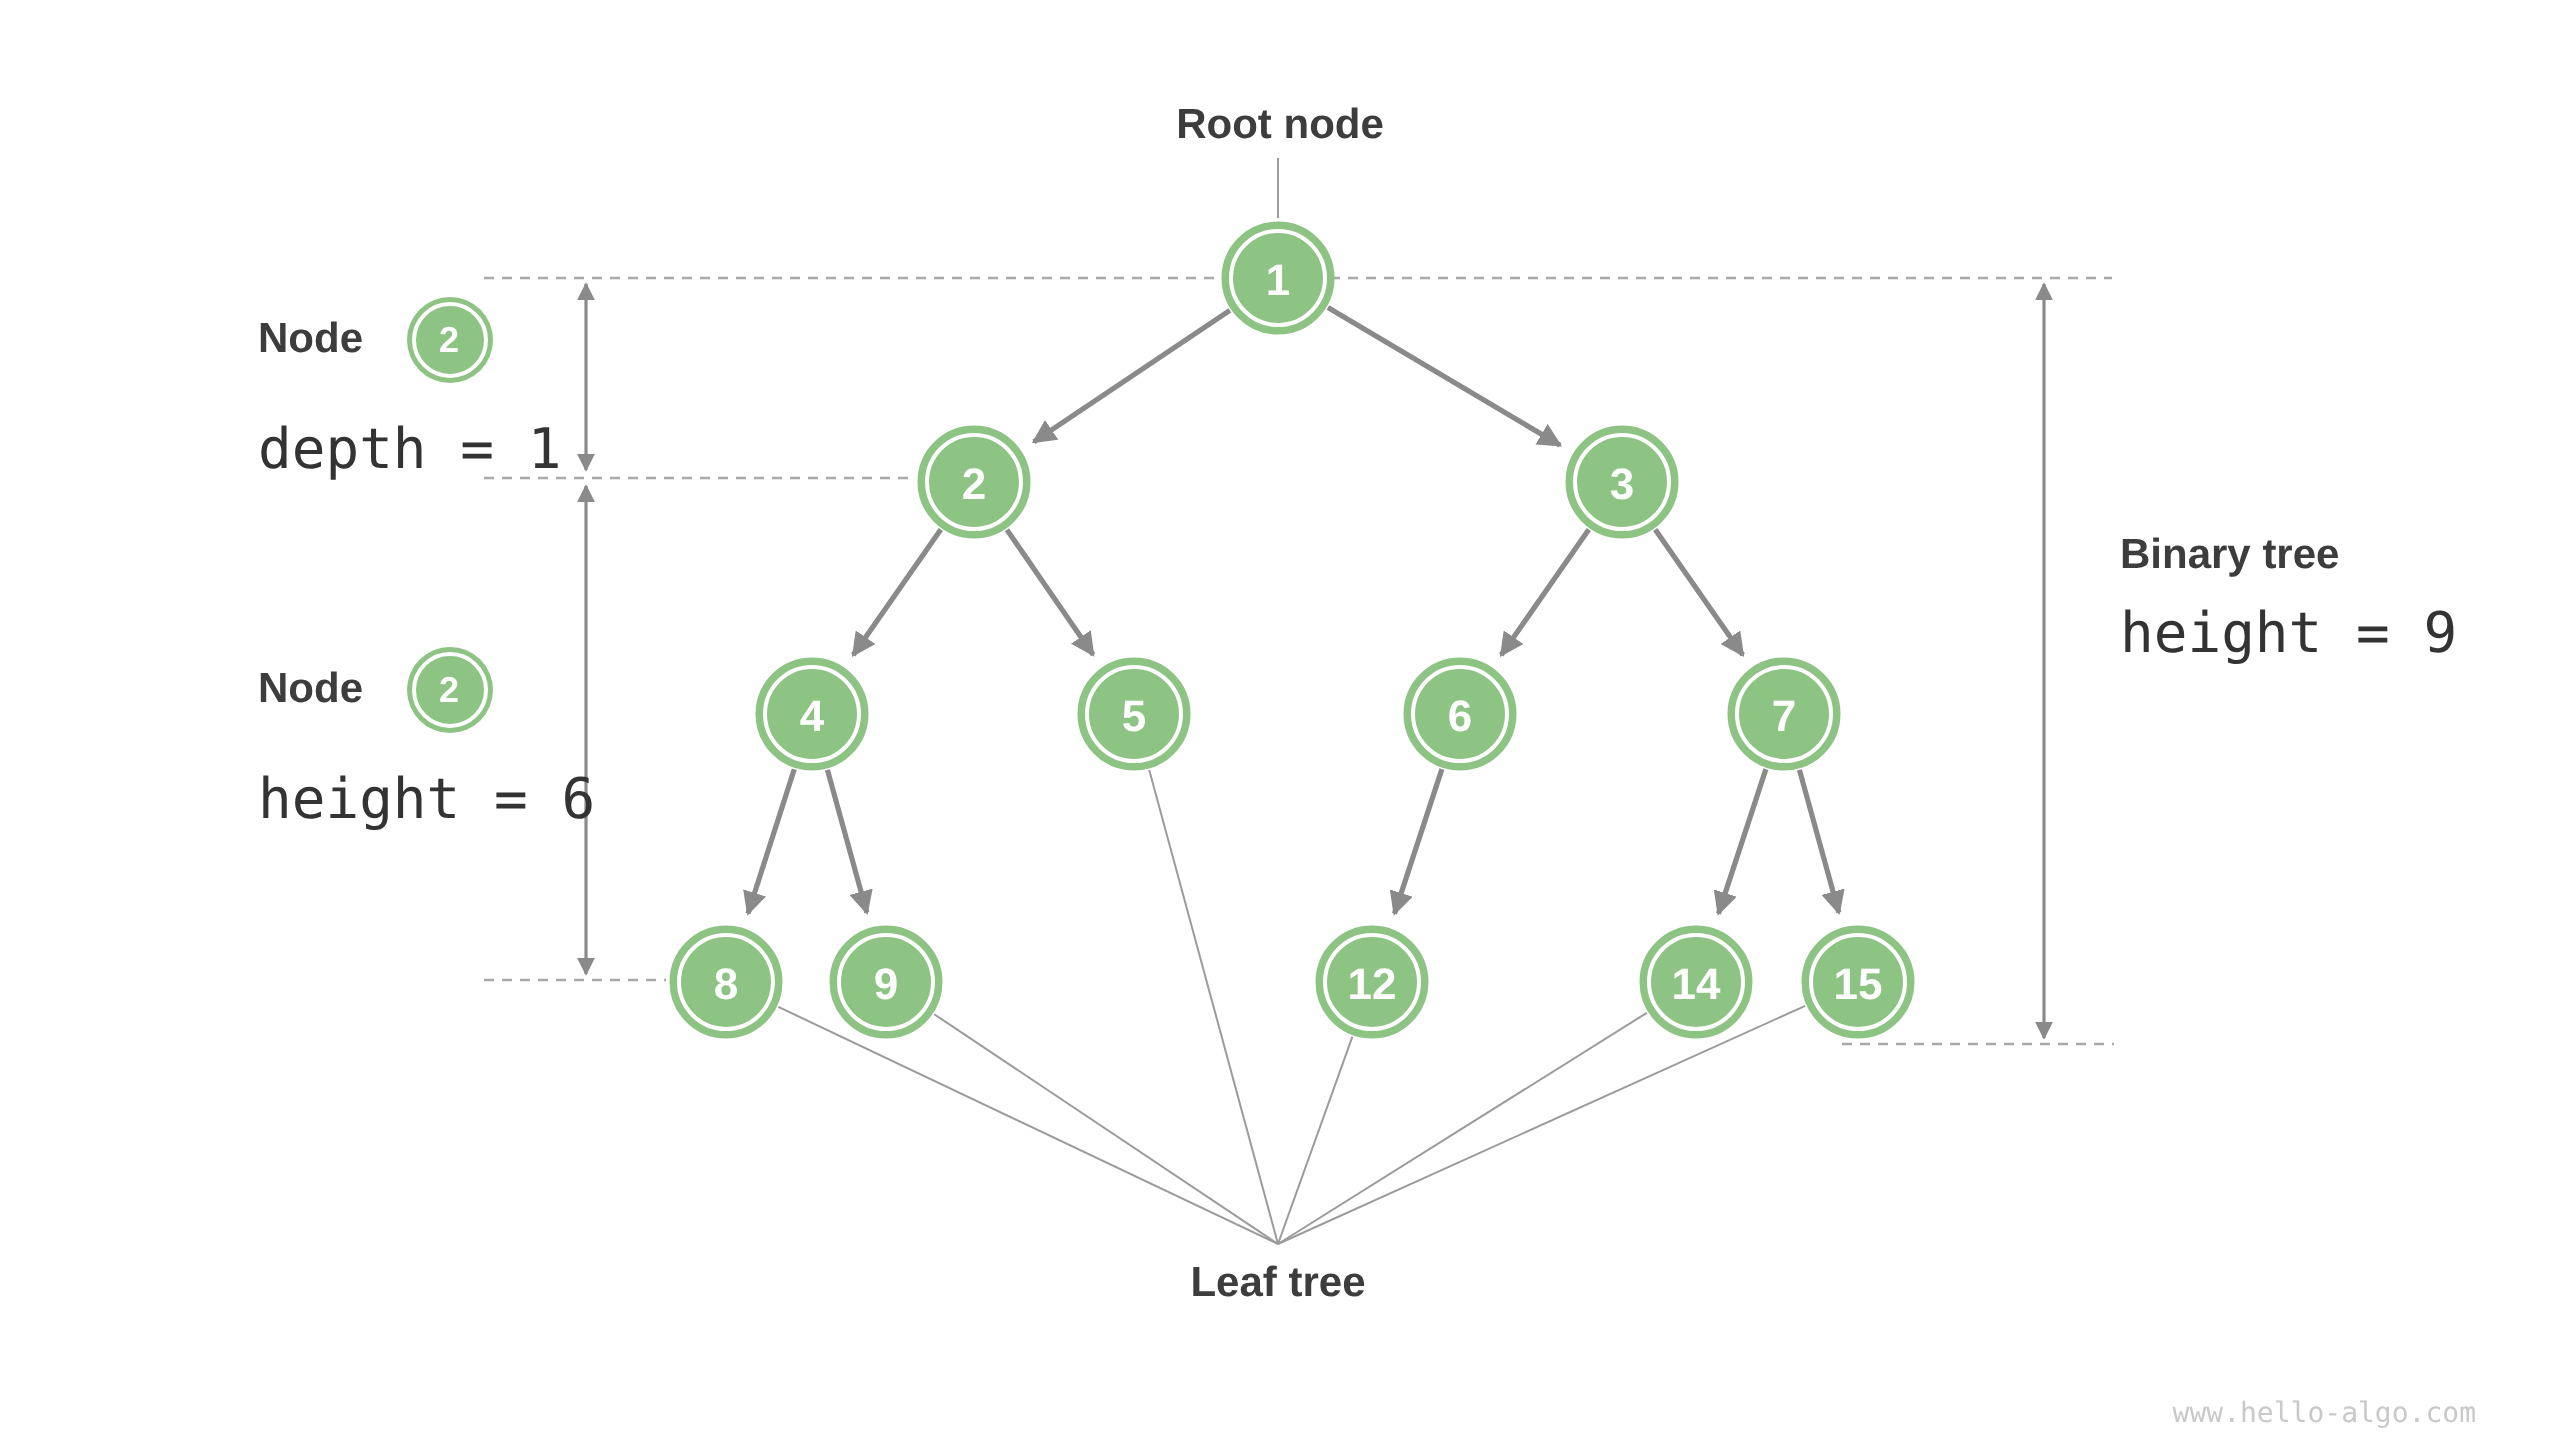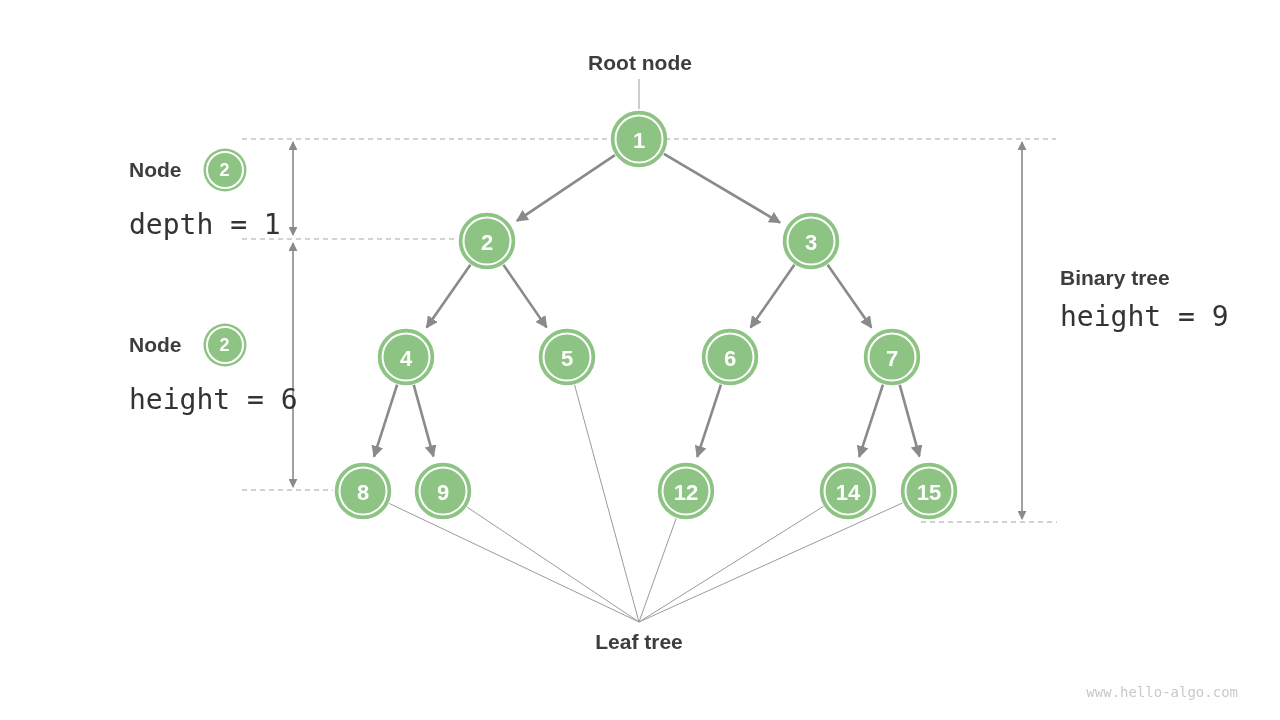--- a/index.html
+++ b/index.html
@@ -27,7 +27,7 @@
   }
   .note-tree .formula{margin-top:10px;}
   .watermark{
-    position:absolute;right:42px;top:684px;
+    position:absolute;right:42px;top:699px;
     font-family:"DejaVu Sans Mono","Liberation Mono",monospace;
     font-size:14px;color:#c9c9c9;white-space:nowrap;
   }

